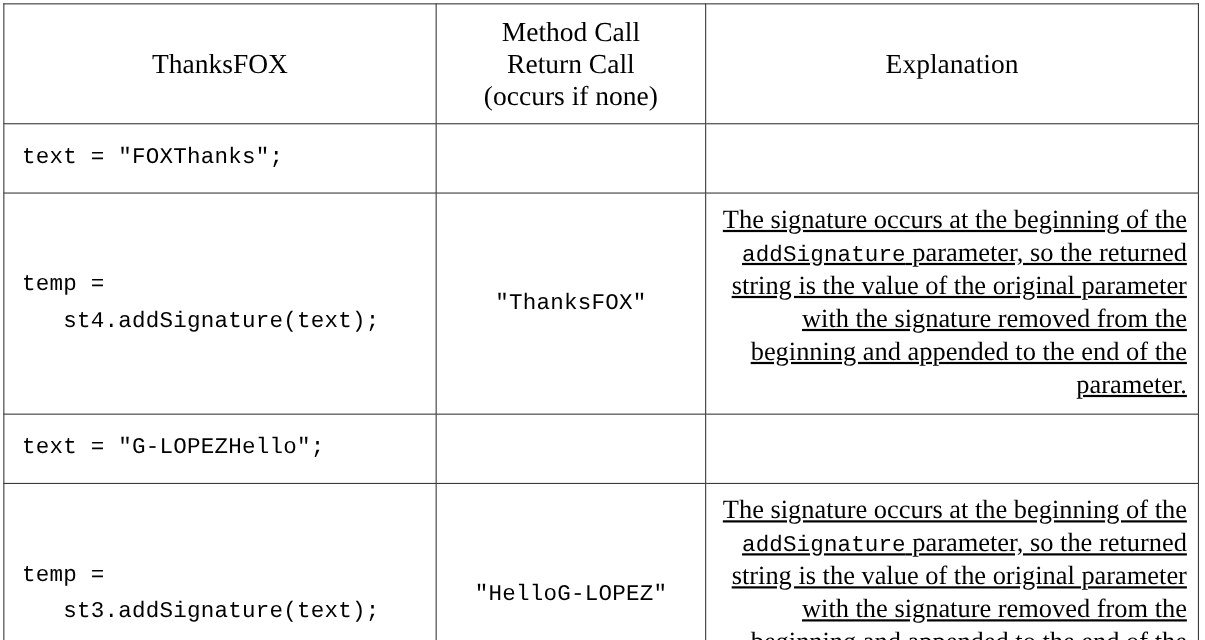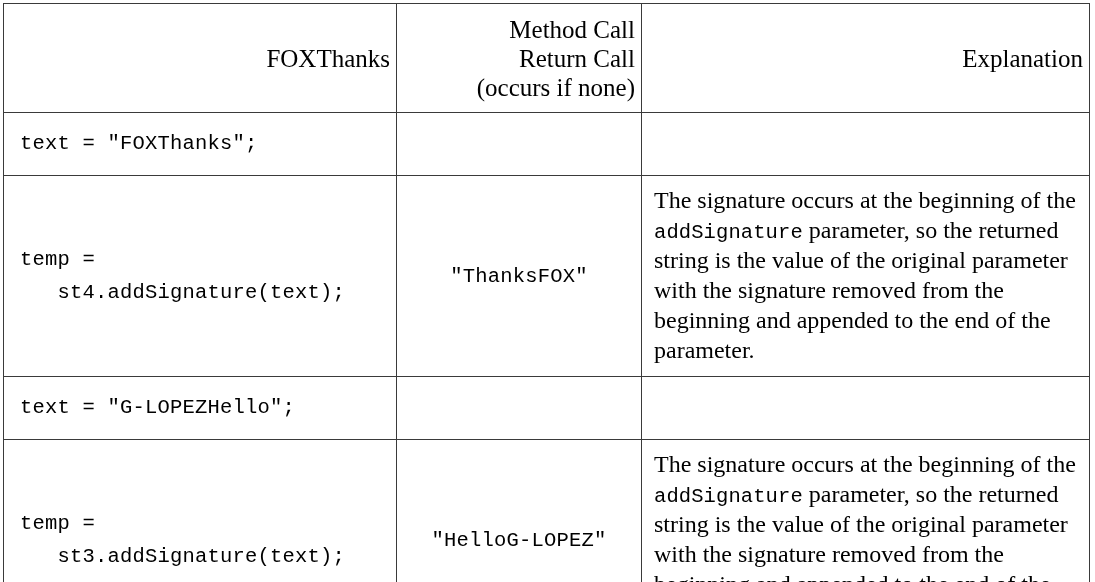--- a/index.html
+++ b/index.html
@@ -43,7 +43,7 @@
 
   
   thead th {
-    text-align: right;
+    text-align: center;
     font-weight: normal;
     font-size: 25px;
     line-height: 1.16;

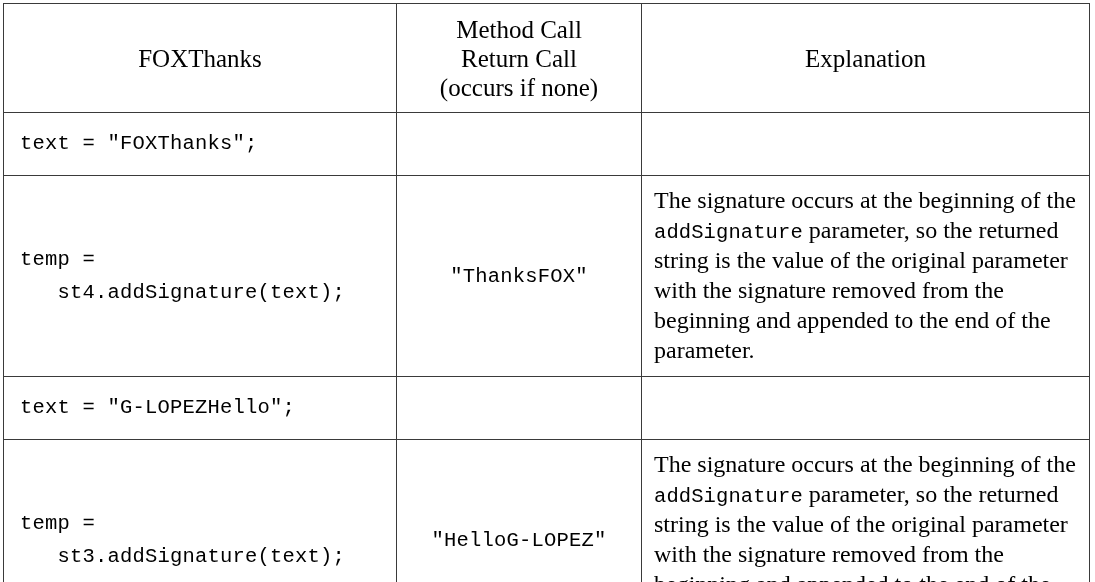--- a/index.html
+++ b/index.html
@@ -108,7 +108,7 @@
     <thead>
       <tr>
         <th>
-          <span class="hdr-line">FOXThanks</span>
+          <span class="hdr-line">ThanksFOX</span>
         </th>
         <th>
           <span class="hdr-line">Method Call</span>

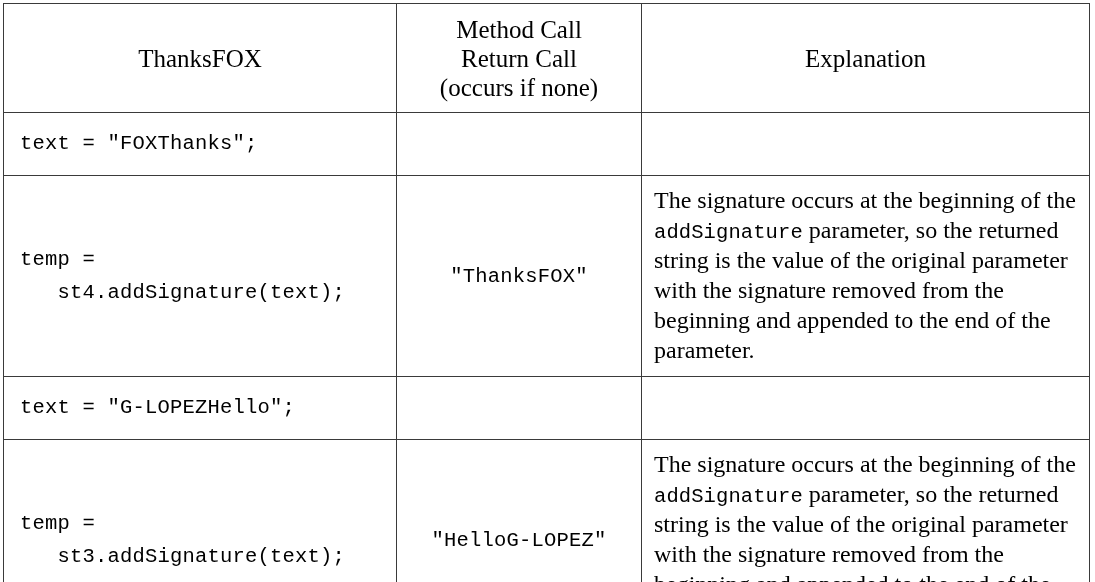--- a/index.html
+++ b/index.html
@@ -76,8 +76,9 @@
   .exp-cell {
     font-size: 24px;
     line-height: 1.245;
-    text-align: left;
+    text-align: right;
     padding: 9px 10px 9px 12px;
+    text-decoration: underline;
   }
   .exp-cell .mono {
     font-family: "Liberation Mono", "DejaVu Sans Mono", monospace;

